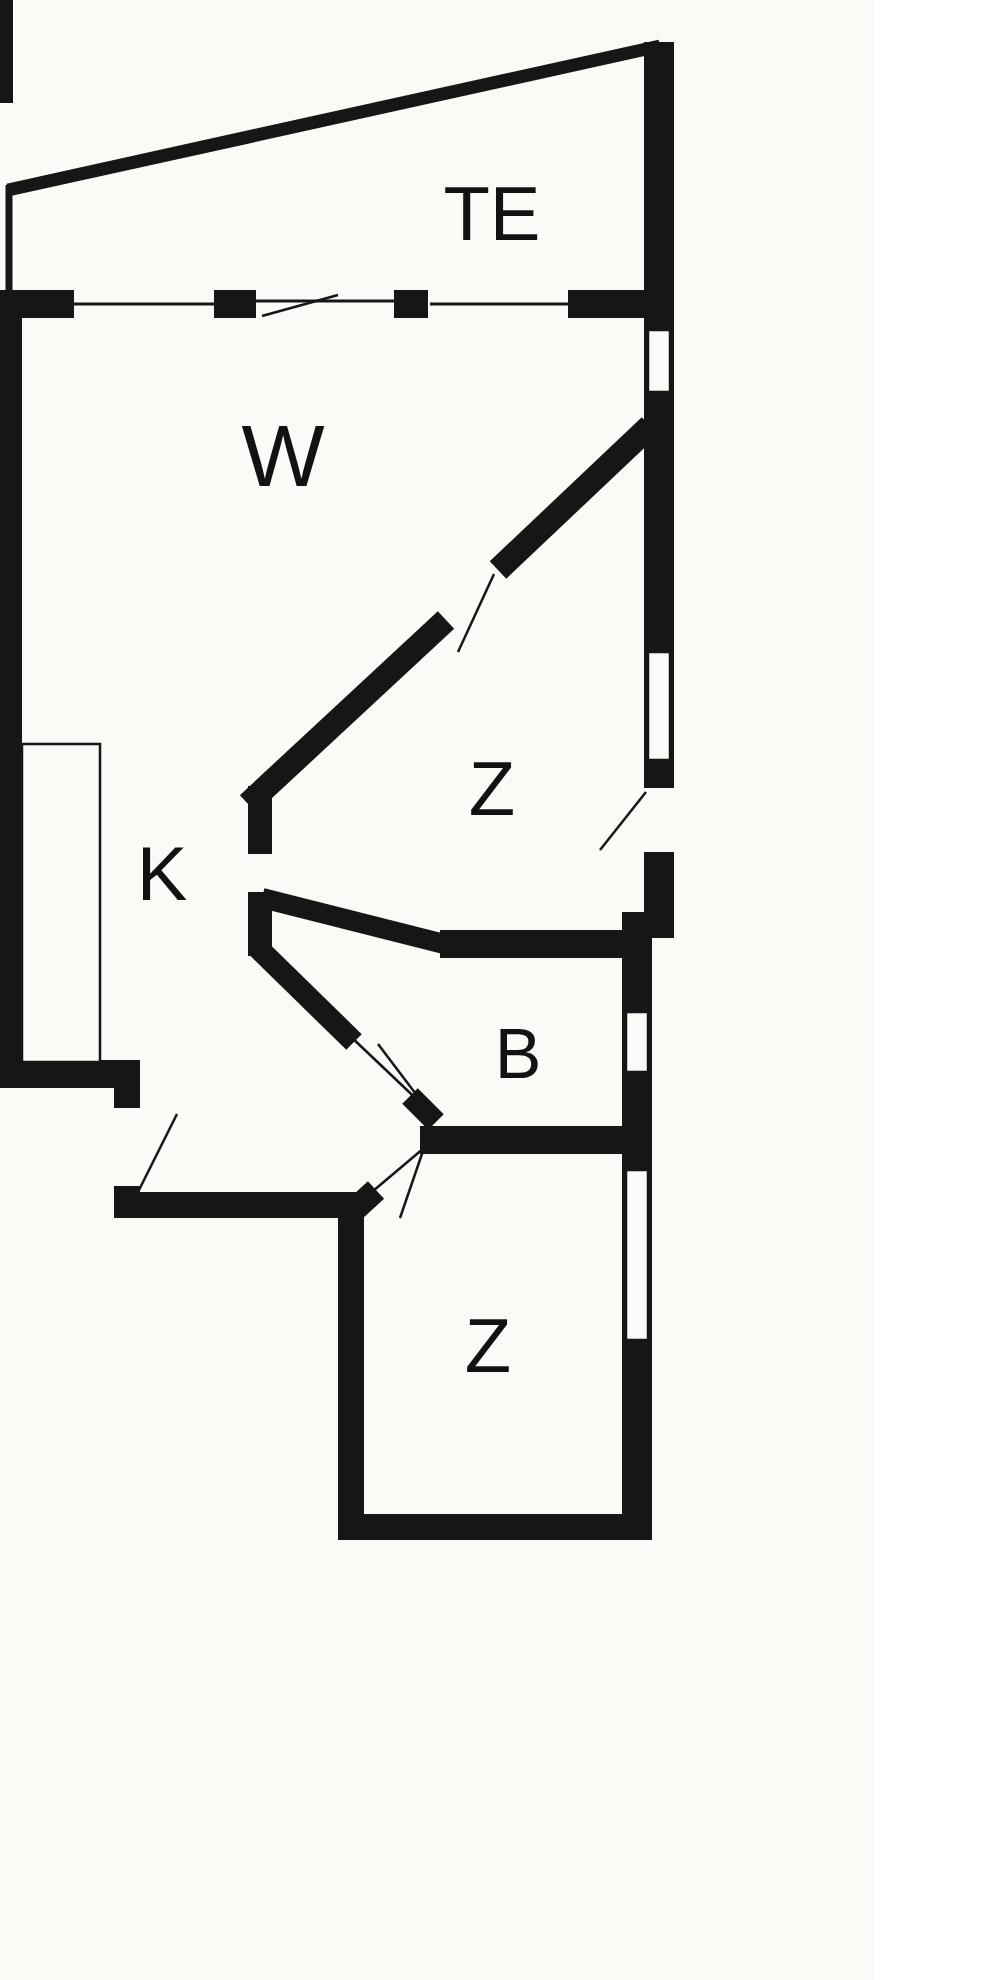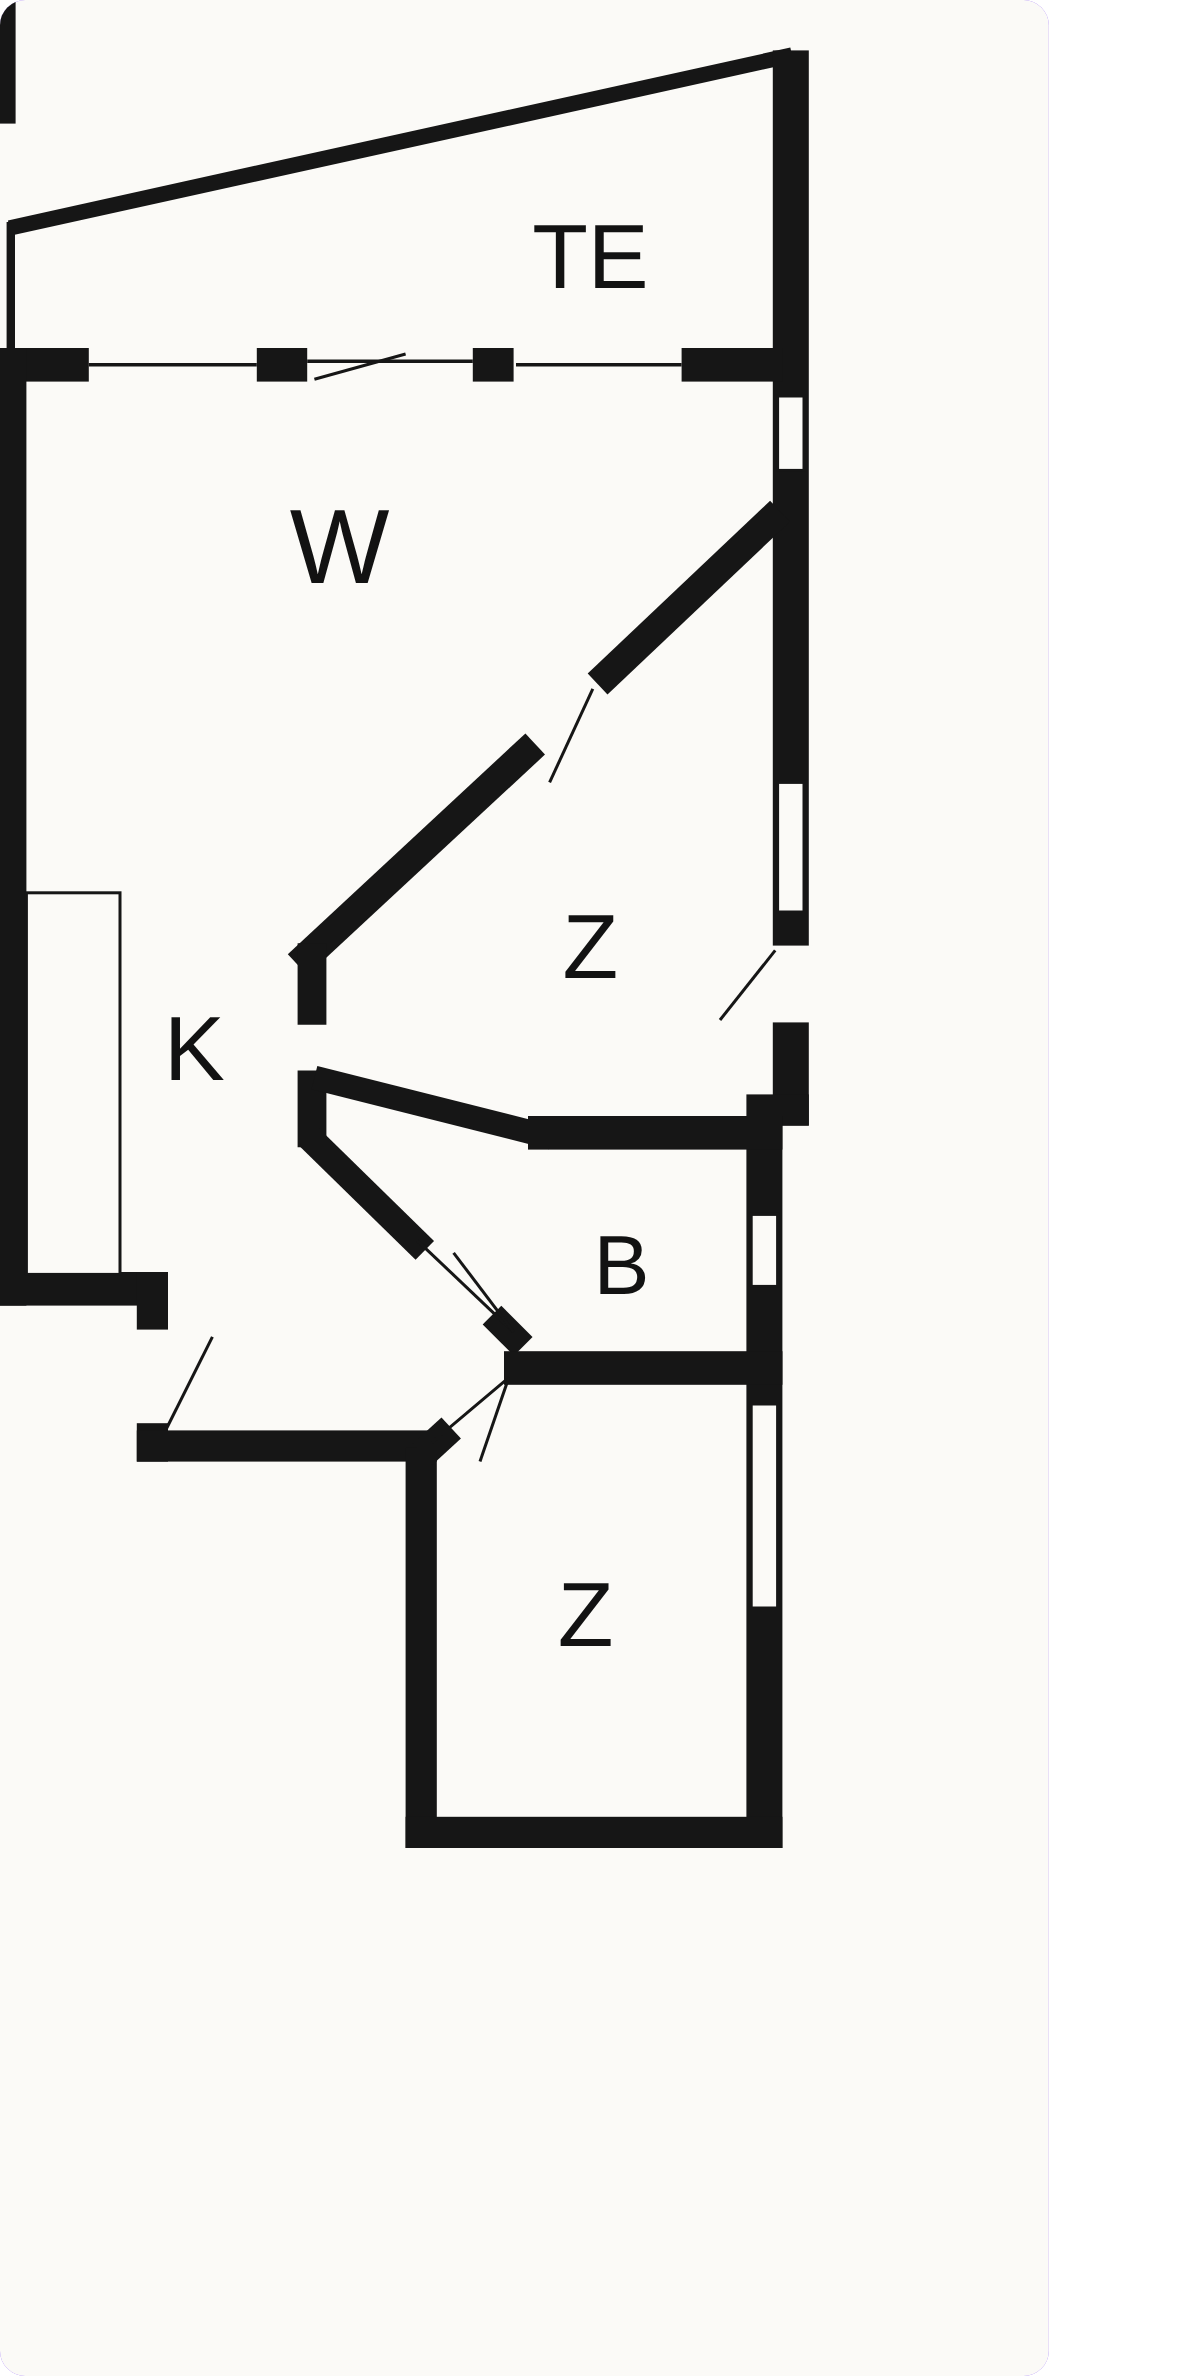--- a/index.html
+++ b/index.html
@@ -12,9 +12,8 @@
     position: relative;
     width: 874px;
     height: 1980px;
-    background: #8b5cf6;
+    background: #e5e5e5;
     overflow: hidden;
-    border-radius: 21px;
   }
   svg { display: block; }
   .wall  { fill: #161616; }

